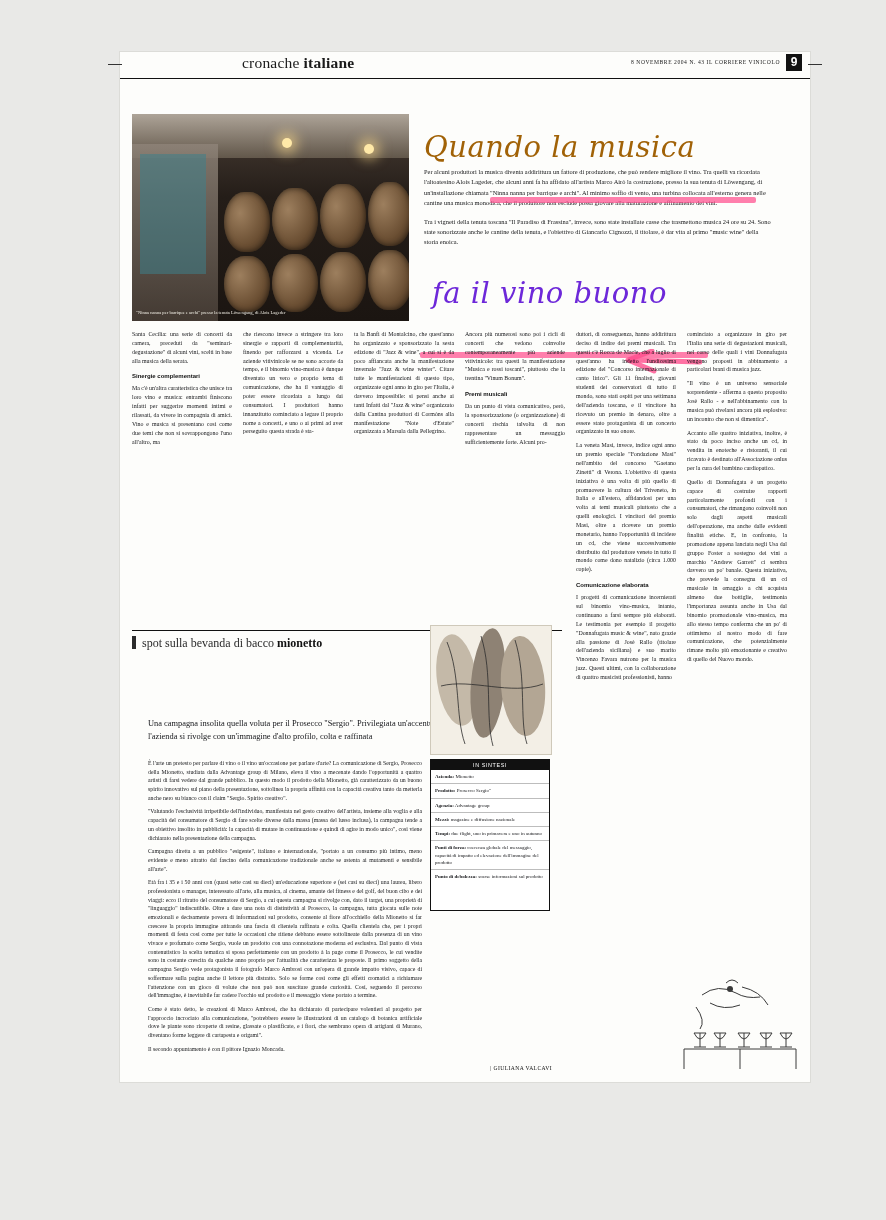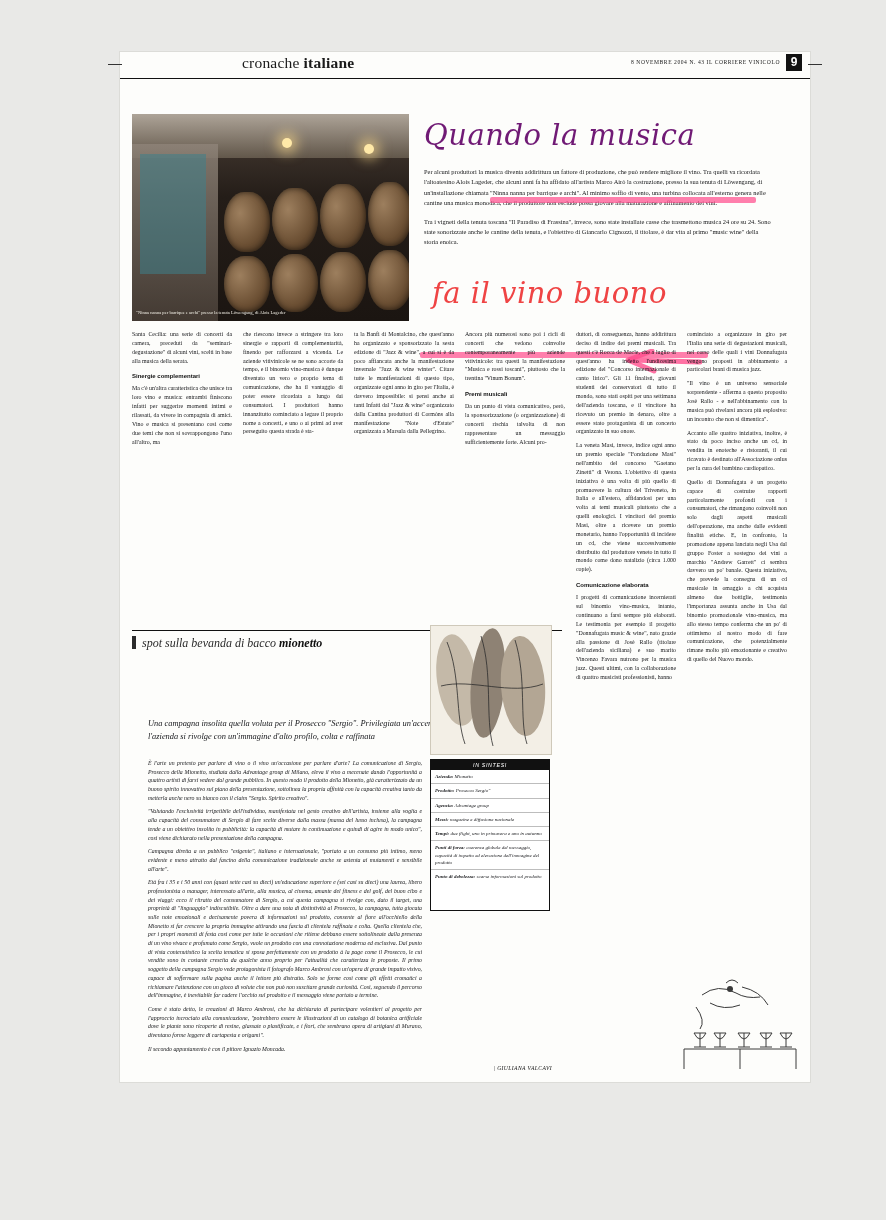--- a/index.html
+++ b/index.html
@@ -82,9 +82,9 @@
     font-size:4.6px;line-height:1.5;color:#f2efe6;
   }
   .hero-title{
-    position:absolute;left:292px;top:4px;width:380px;
+    position:absolute;left:292px;top:16px;width:380px;
     font-family:"DejaVu Serif", serif;
-    font-style:italic;font-size:29px;color:#701a75;
+    font-style:italic;font-size:29px;color:#a16207;
     letter-spacing:.5px;
   }
   .hero-title2{

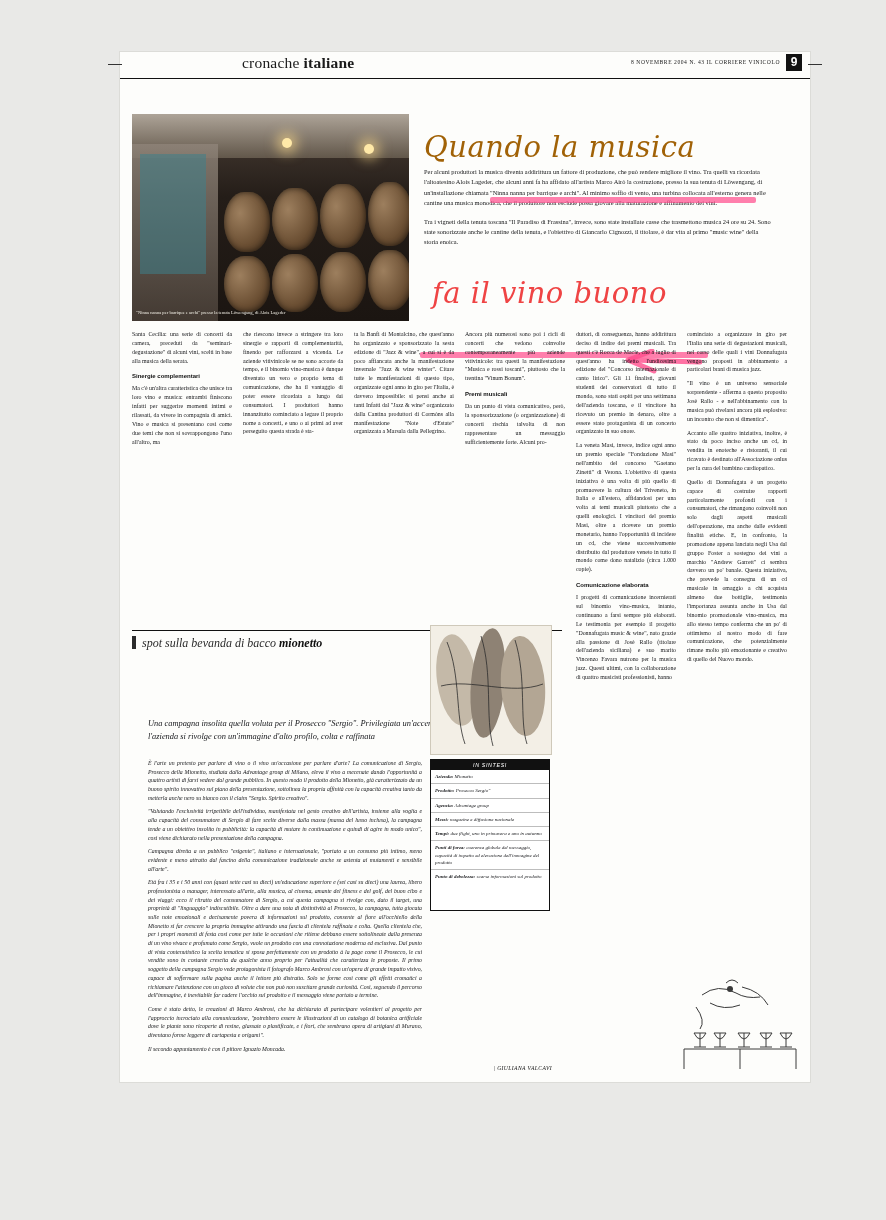--- a/index.html
+++ b/index.html
@@ -90,7 +90,7 @@
   .hero-title2{
     position:absolute;left:300px;top:162px;width:380px;
     font-family:"DejaVu Serif", serif;
-    font-style:italic;font-size:29px;color:#ef4444;
+    font-style:italic;font-size:29px;color:#6d28d9;
     letter-spacing:.5px;
   }
   .hero-text{

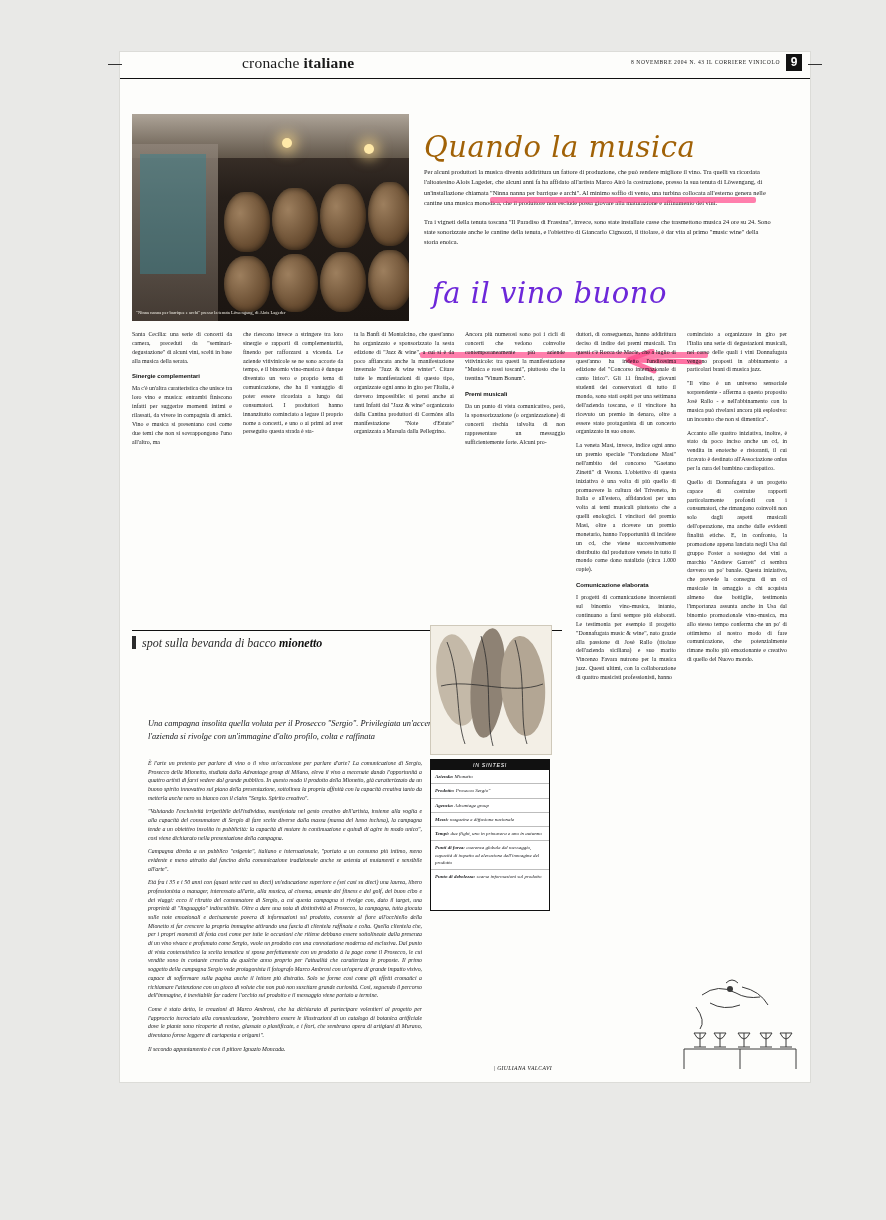--- a/index.html
+++ b/index.html
@@ -127,7 +127,6 @@
   .mio{
     position:absolute;left:12px;top:578px;width:430px;height:440px;
     border-top:1.2px solid #111;
-    font-style:italic;
   }
   .mio-kicker{
     position:absolute;left:0;top:5px;font-size:12px;color:#2b2b2b;

